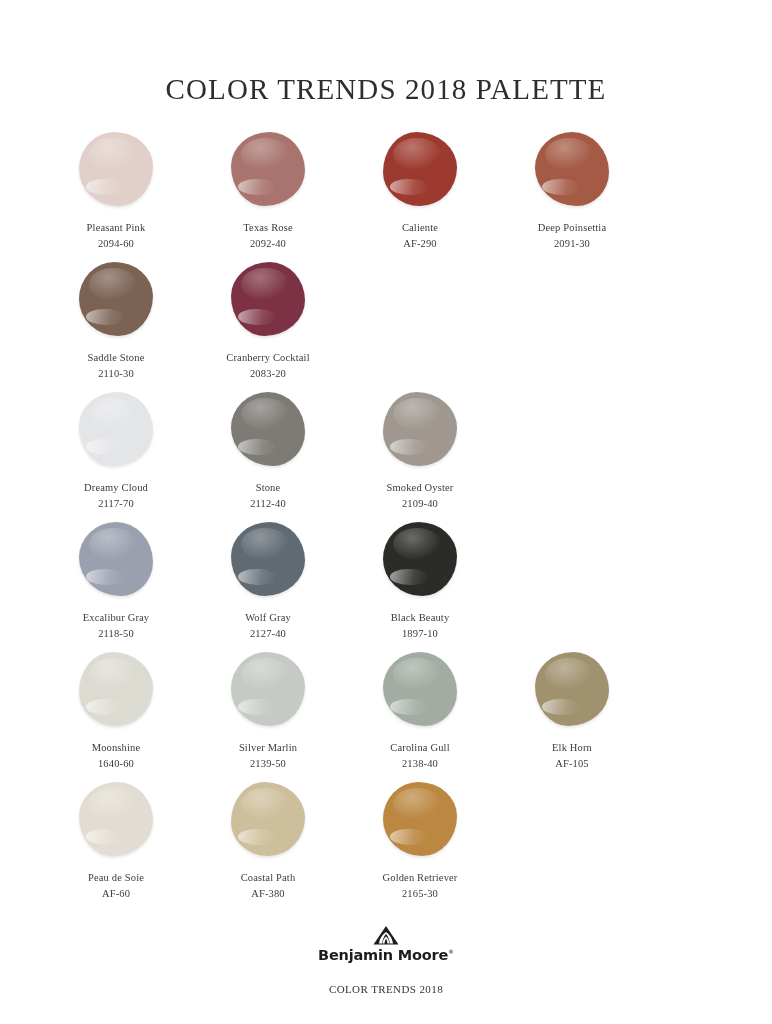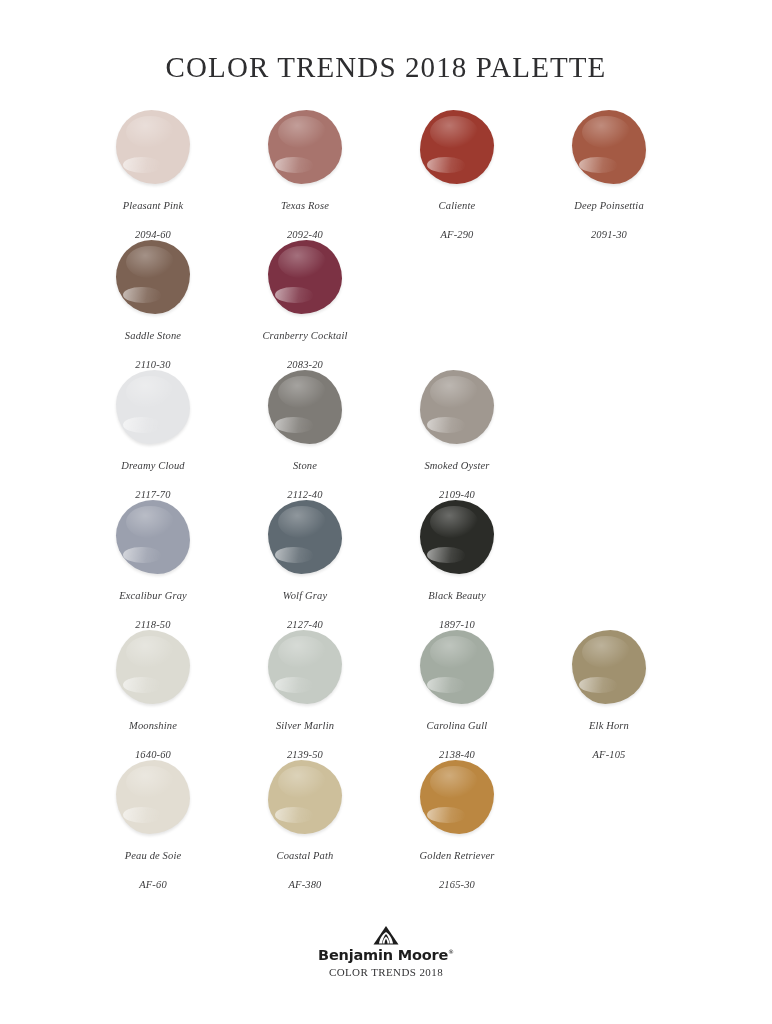--- a/index.html
+++ b/index.html
@@ -33,7 +33,7 @@
     color: #2e2e30;
     font-weight: 400;
     margin: 0;
-    padding-top: 52px;
+    padding-top: 74px;
     line-height: 1.1;
   }
 

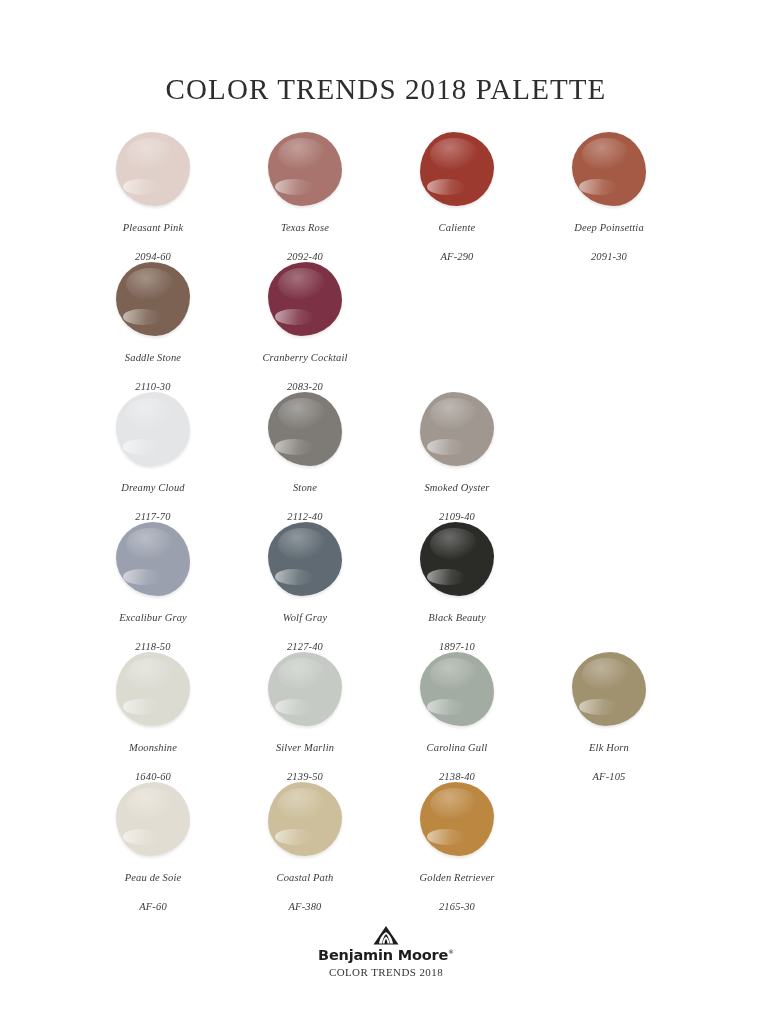--- a/index.html
+++ b/index.html
@@ -39,9 +39,8 @@
 
   .grid {
     margin-top: 22px;
-    padding: 0 77px;
+    padding: 0 40px;
     box-sizing: border-box;
-    font-style: italic;
   }
 
   .row {

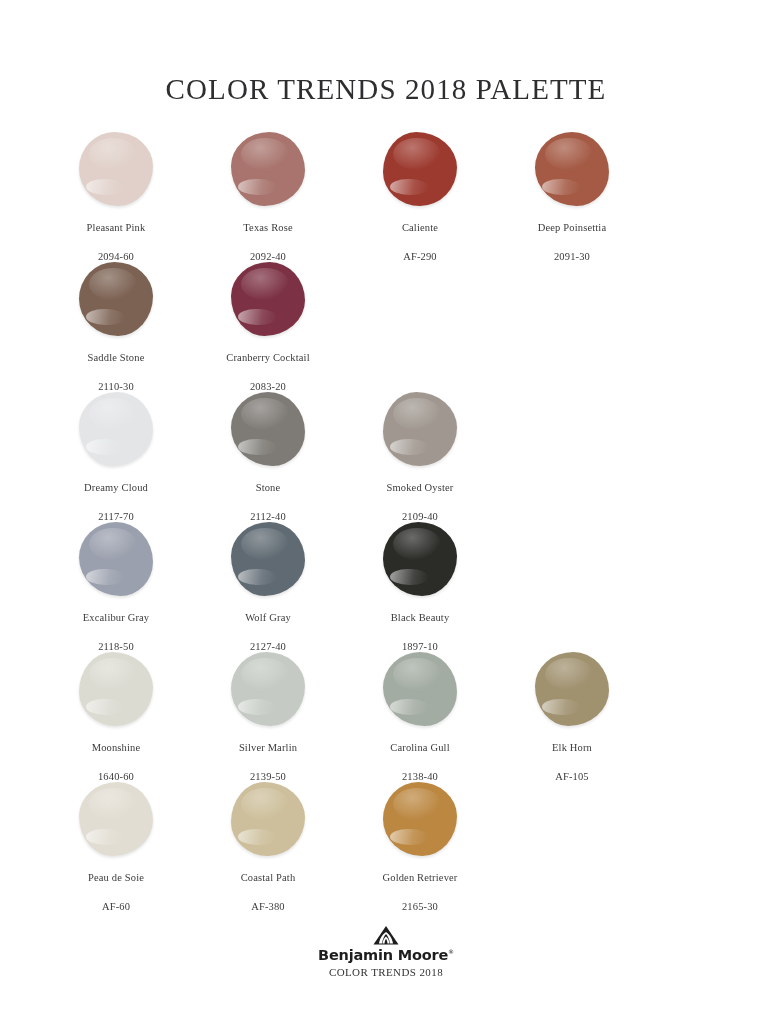--- a/index.html
+++ b/index.html
@@ -115,7 +115,7 @@
     white-space: nowrap;
   }
   .swatch-code {
-    margin-top: 16px;
+    margin-top: 3px;
     font-size: 10.5px;
     line-height: 1.25;
     color: #3b3b3d;

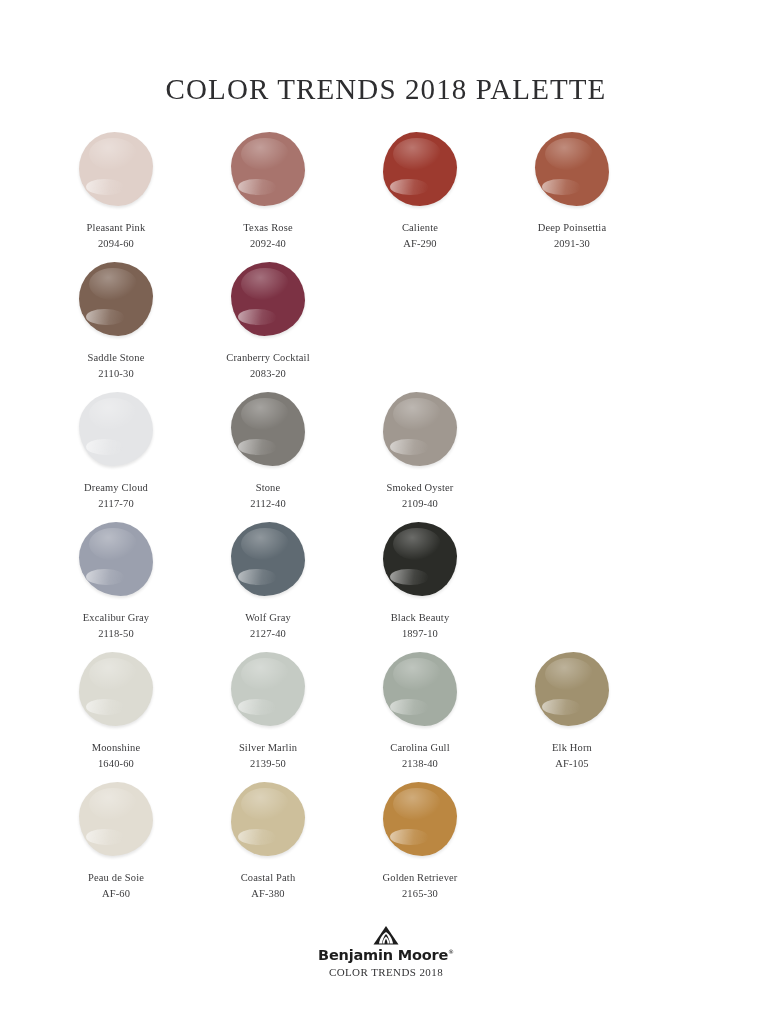--- a/index.html
+++ b/index.html
@@ -153,7 +153,7 @@
     font-weight: normal;
   }
   .logo-sub {
-    margin-top: 3px;
+    margin-top: 20px;
     font-family: "Liberation Serif", "DejaVu Serif", serif;
     font-size: 11px;
     letter-spacing: 0.4px;

